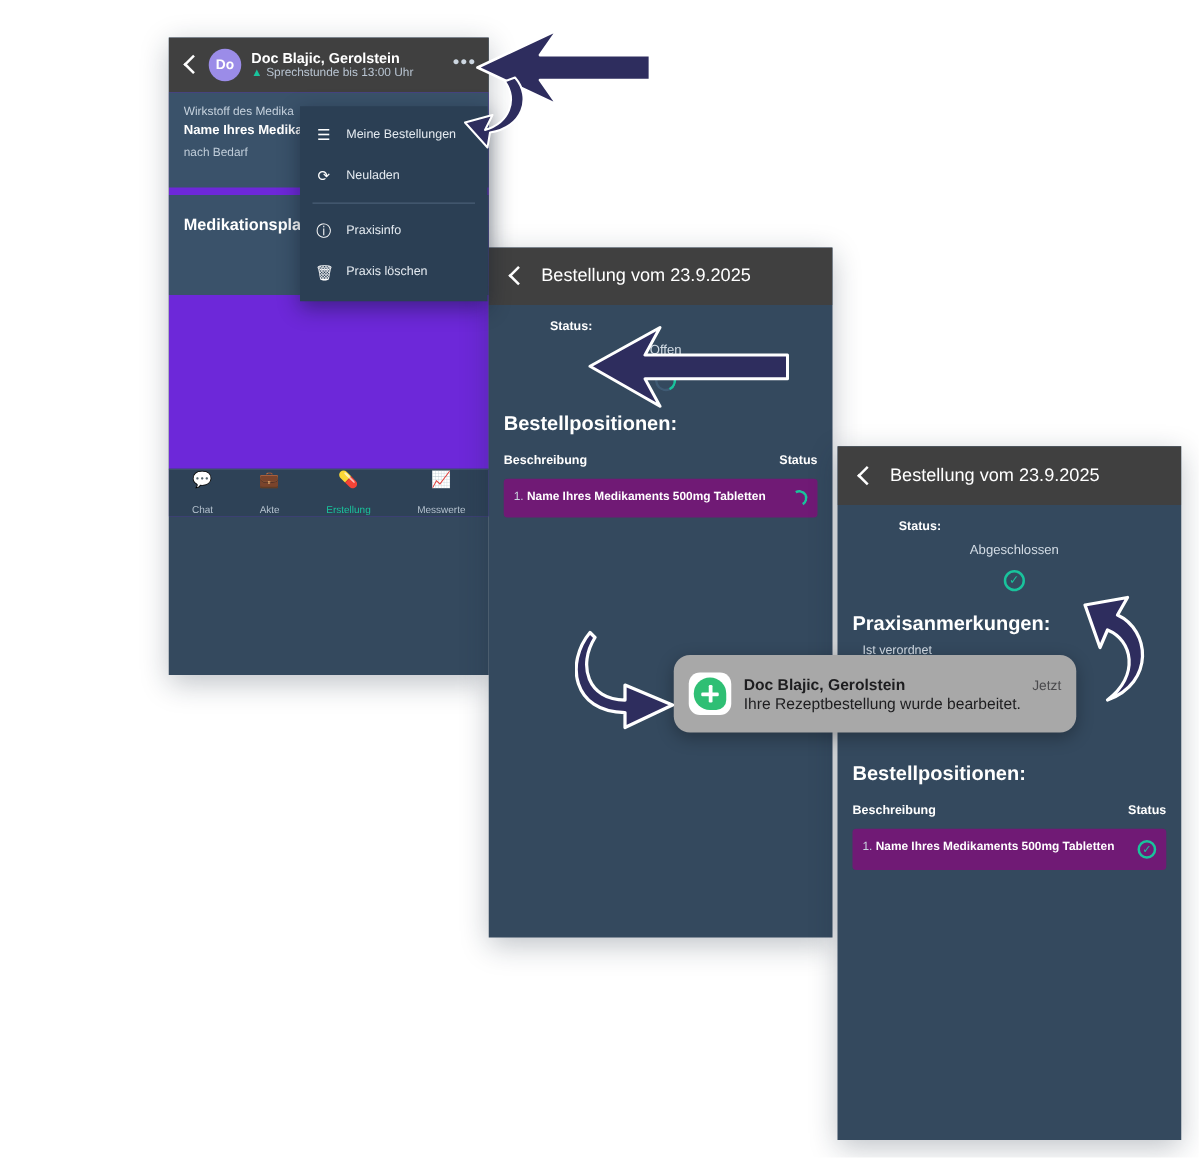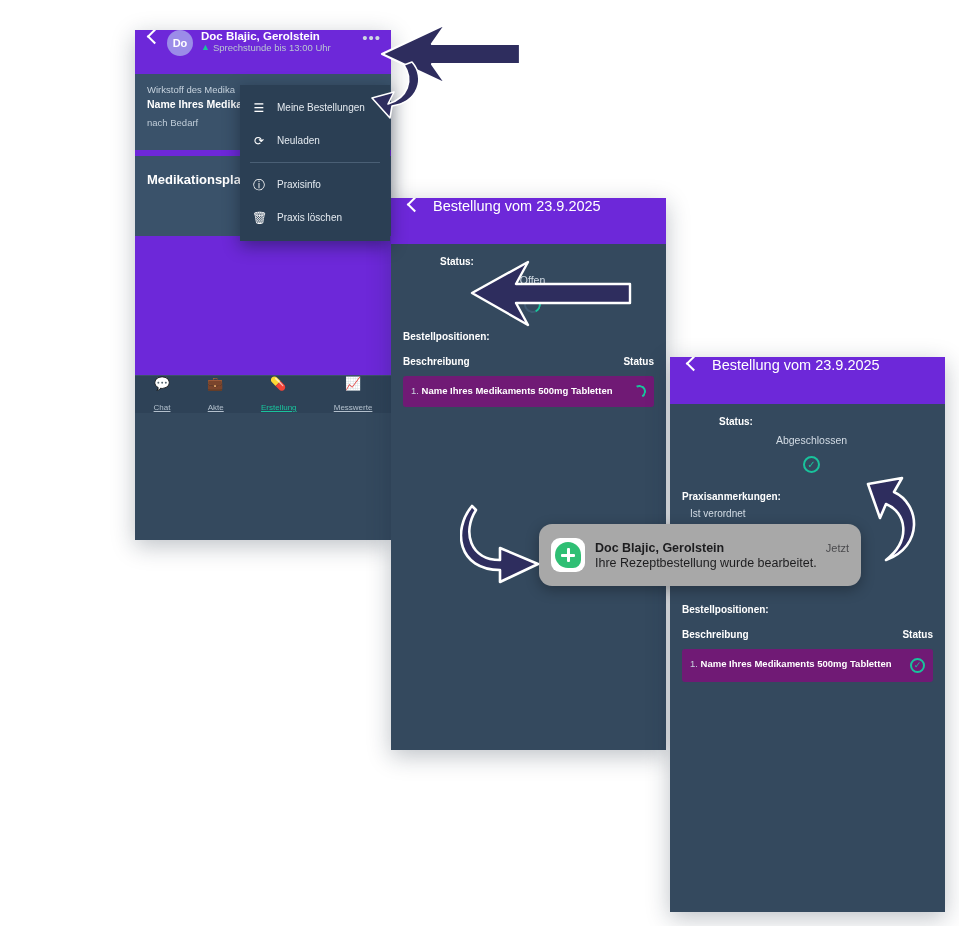--- a/index.html
+++ b/index.html
@@ -19,8 +19,8 @@
     overflow: hidden;
   }
   .phone-header {
-    background: #6d28d9;
-    display: flex; align-items: flex-start;
+    background: #404040;
+    display: flex; align-items: center;
     width: 100%;
   }
   .back-chevron {

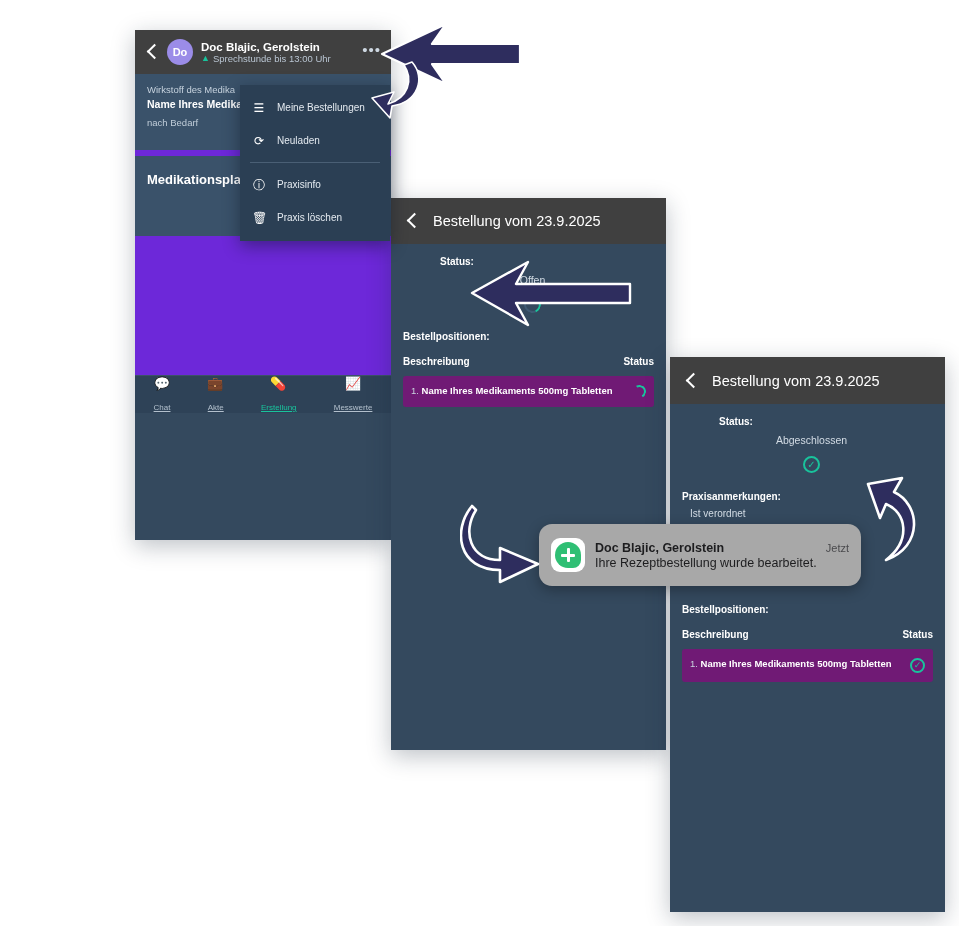--- a/index.html
+++ b/index.html
@@ -124,7 +124,7 @@
     display: flex; align-items: center; justify-content: center;
     color: #19c39c; font-size: 10px; line-height: 1;
   }
-  .sec-lbl { color: #ffffff; font-size: 10px; font-weight: bold; margin-top: 18px; }
+  .sec-lbl { color: #ffffff; font-size: 16px; font-weight: bold; margin-top: 18px; }
   .note-val { color: #d3dce5; font-size: 10px; margin-top: 6px; padding-left: 8px; }
   .tbl-head {
     display: flex; justify-content: space-between;

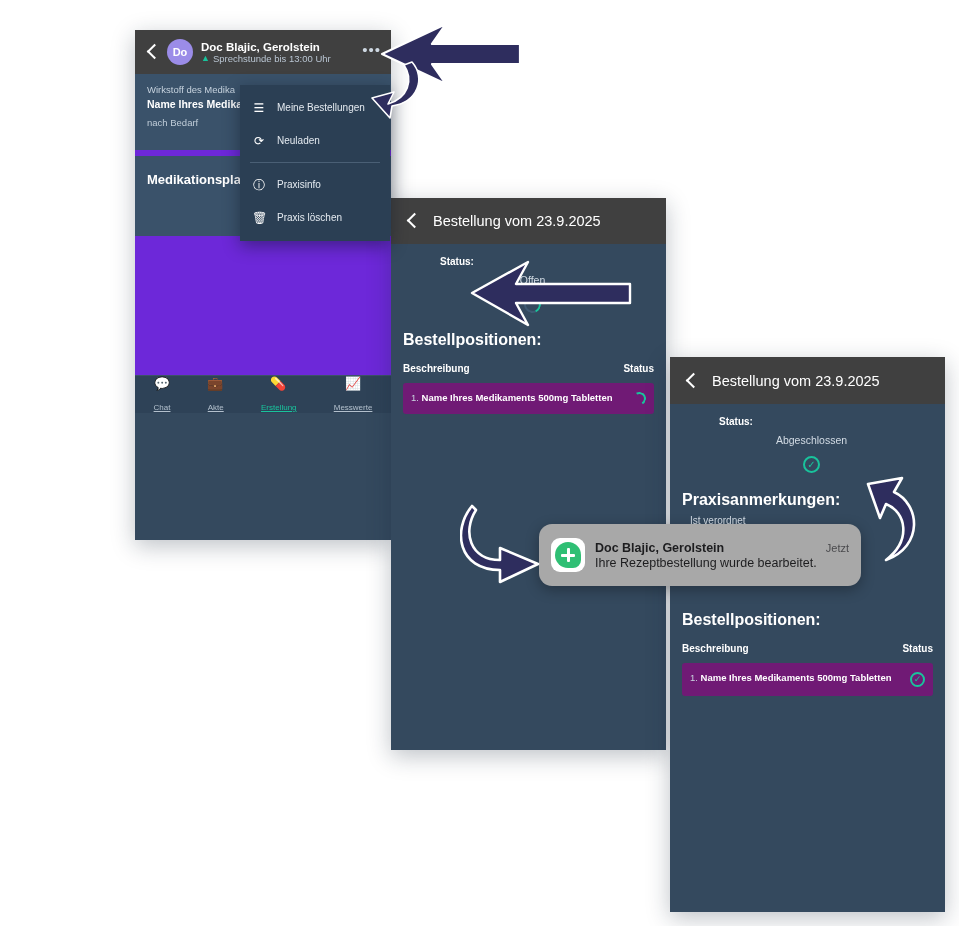--- a/index.html
+++ b/index.html
@@ -80,7 +80,7 @@
   .nav-item { text-align: center; color: #b3c0cd; }
   .nav-item.active { color: #19c39c; }
   .nav-ico { font-size: 13px; line-height: 14px; }
-  .nav-lbl { font-size: 8px; margin-top: 12px; text-decoration: underline; }
+  .nav-lbl { font-size: 8px; margin-top: 12px; }
 
   
   #dropdown {

